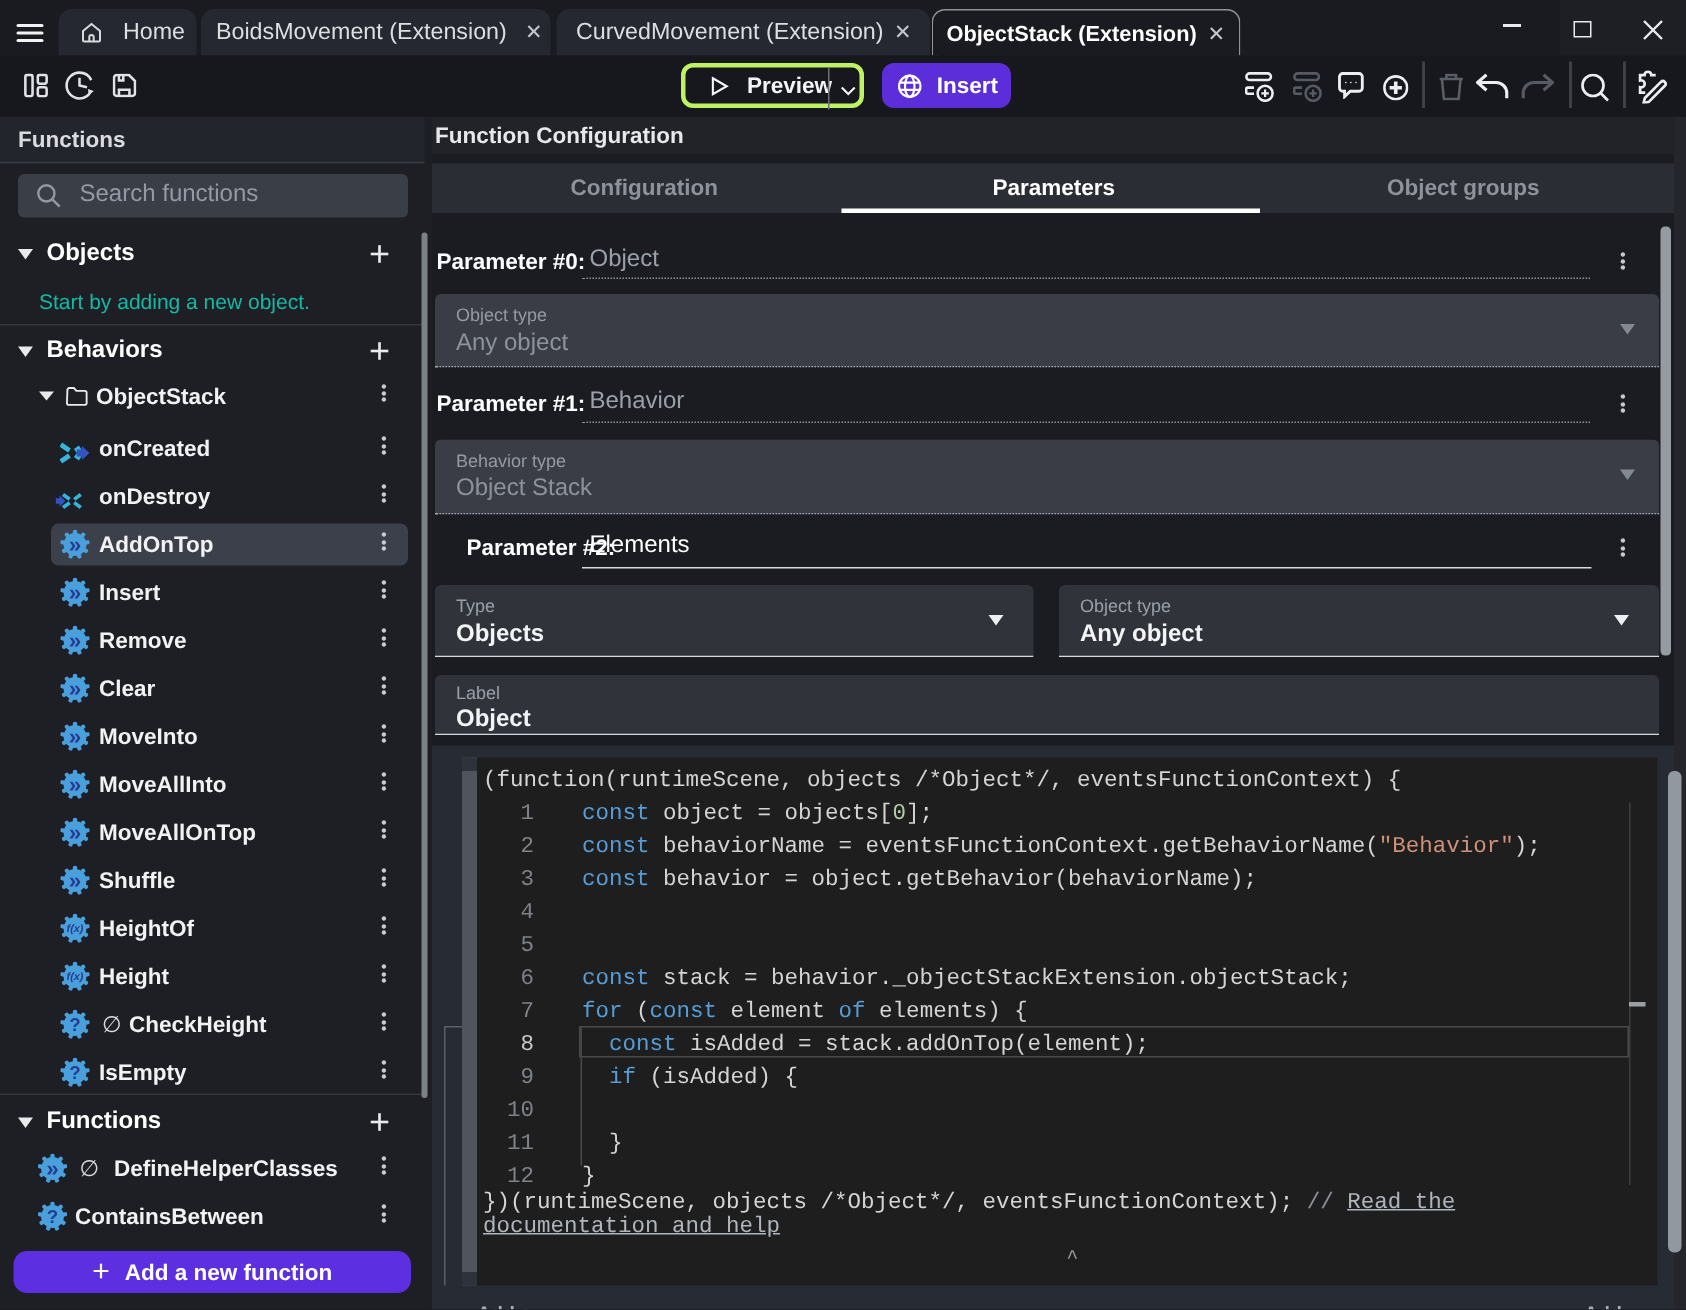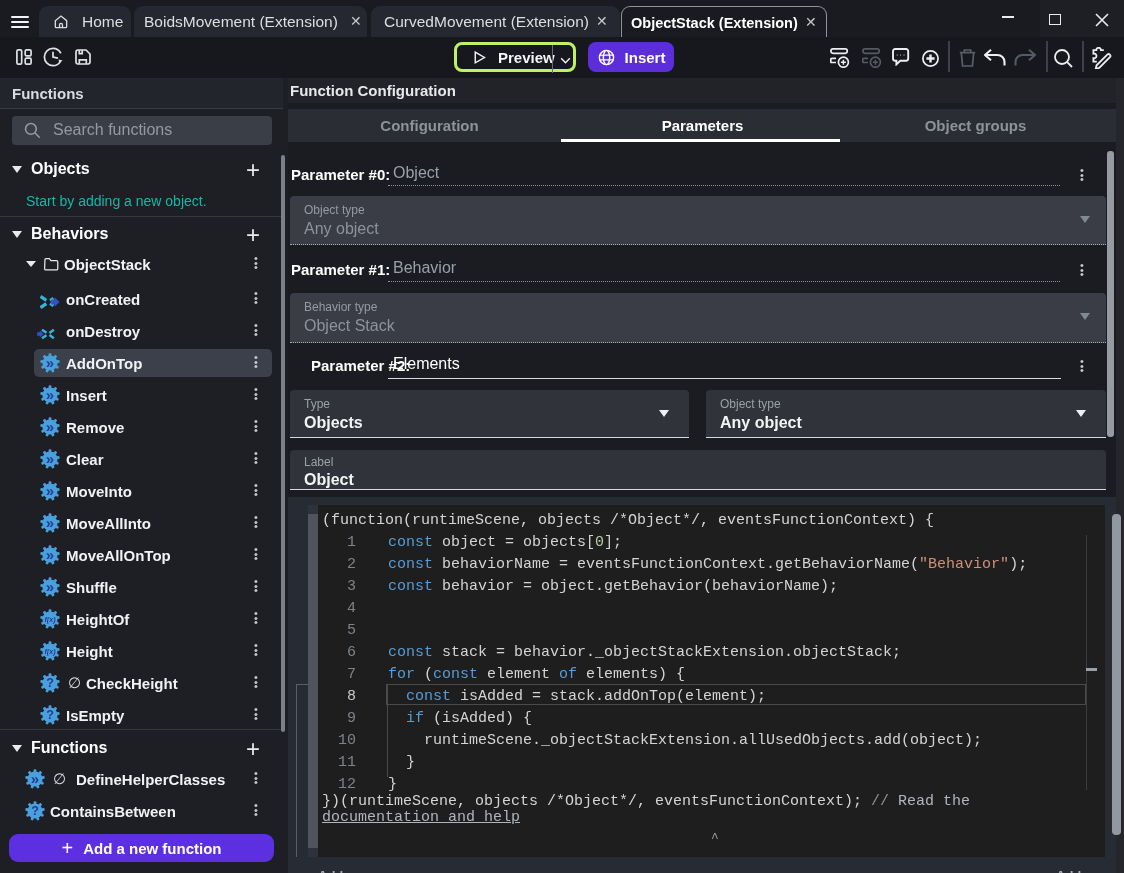--- a/index.html
+++ b/index.html
@@ -581,7 +581,6 @@
 <div class="ln" style="left:0; top:205px;">9</div>
 <div class="cl" style="left:70px; top:205px;">  <span class="kw">if</span> (isAdded) {</div>
 <div class="ln" style="left:0; top:227px;">10</div>
-<div class="cl" style="left:70px; top:227px;">    runtimeScene._objectStackExtension.allUsedObjects.add(object);</div>
 <div class="ln" style="left:0; top:249px;">11</div>
 <div class="cl" style="left:70px; top:249px;">  }</div>
 <div class="ln" style="left:0; top:271px;">12</div>

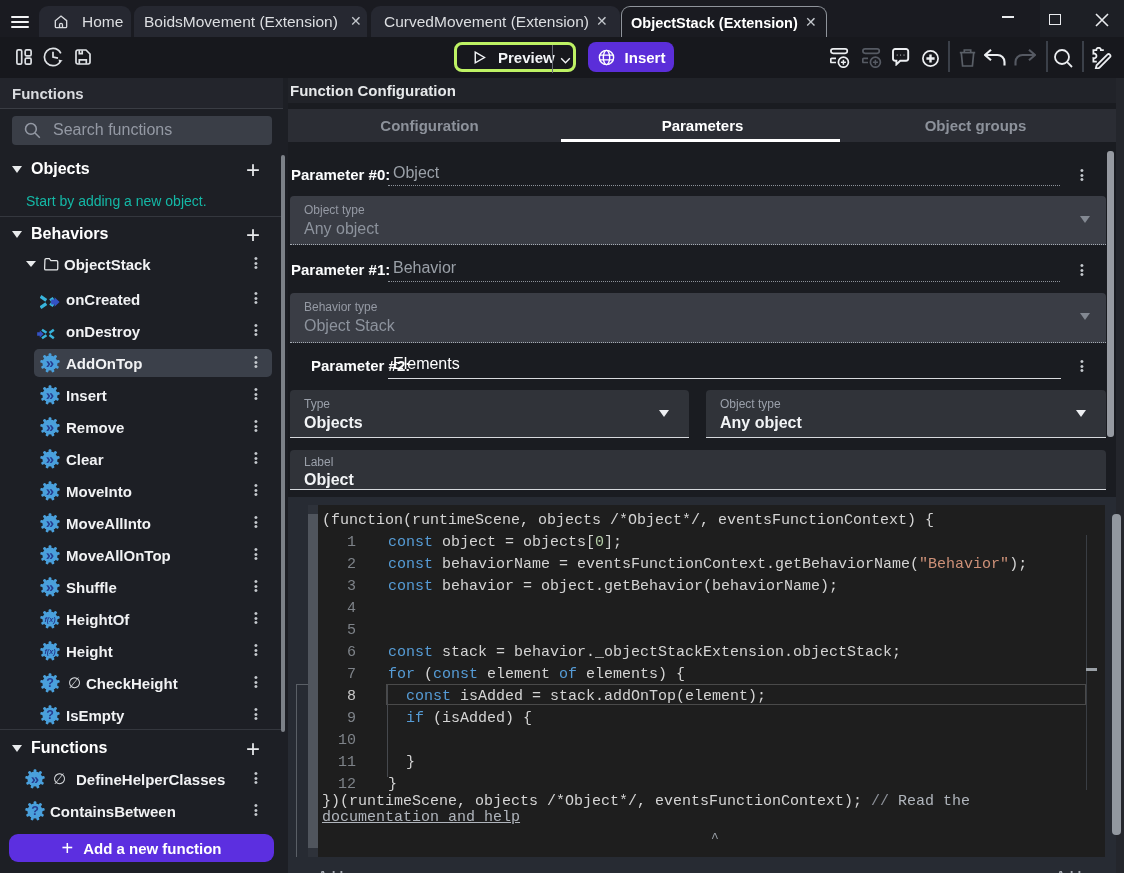--- a/index.html
+++ b/index.html
@@ -589,7 +589,7 @@
 <div style="position:absolute; left:69px; top:180px; width:1px; height:92px; background:#46494e;"></div>
 <div style="position:absolute; left:768px; top:30px; width:1px; height:255px; background:#3a3e44;"></div>
 <div style="position:absolute; left:768px; top:163px; width:11px; height:3px; background:#9aa0a6;"></div>
-<div class="cl" style="left:4px; top:288px;">})(runtimeScene, objects /*Object*/, eventsFunctionContext); <span style="color:#8d9199">// </span><span style="color:#b0b5bc; ">Read the</span></div>
+<div class="cl" style="left:4px; top:288px;">})(runtimeScene, objects /*Object*/, eventsFunctionContext); <span style="color:#8d9199">// </span><span style="color:#b0b5bc; text-decoration:underline;">Read the</span></div>
 <div class="cl" style="left:4px; top:304px;"><span style="color:#b0b5bc; text-decoration:underline;">documentation and help</span></div>
 <div style="position:absolute; left:393px; top:326px; color:#9aa0a8; font-size:13px;">^</div>
 </div>

